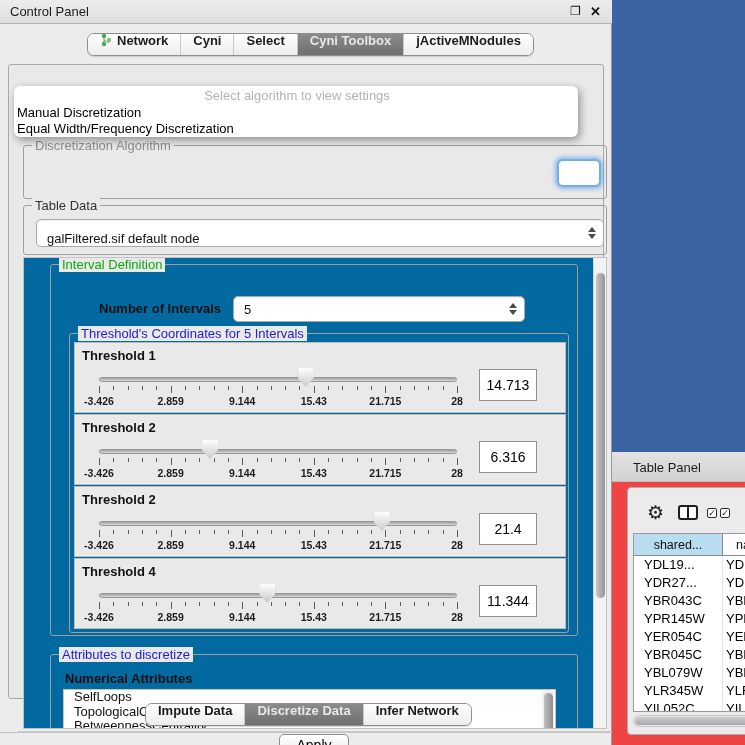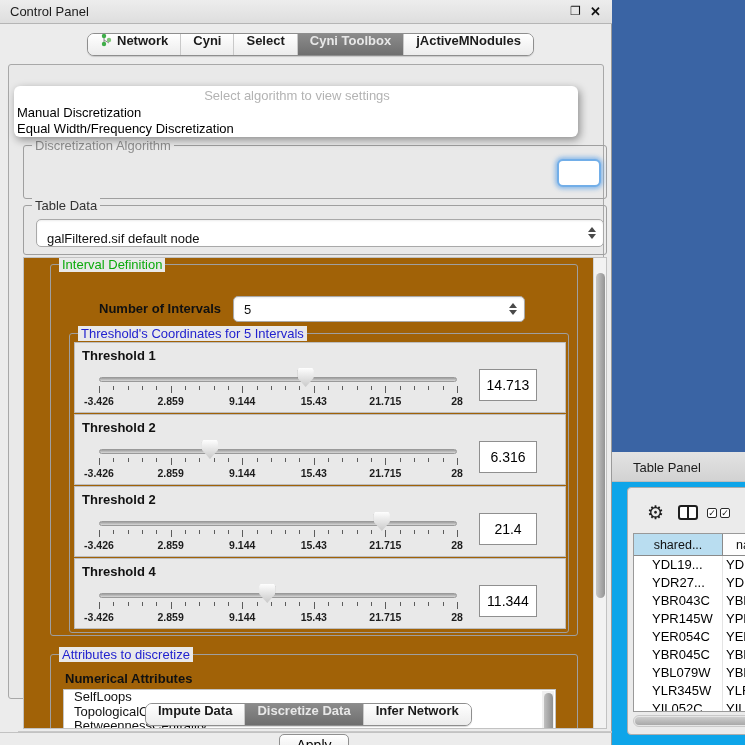--- a/index.html
+++ b/index.html
@@ -58,7 +58,7 @@
   #tabledata-combo{left:12px;top:13px;width:568px;height:28px;position:absolute;align-items:flex-end;}
 
   
-  #viewport{left:14px;top:192px;width:584px;height:472px;border:1px solid #c2c2c2;overflow:hidden;background:#a16207;}
+  #viewport{left:14px;top:192px;width:584px;height:472px;border:1px solid #c2c2c2;overflow:hidden;background:#0369a1;}
   #vscroll{left:569px;top:0;width:14px;height:472px;background:#f2f2f2;border-left:1px solid #d4d4d4;}
   #vscroll .thumb{position:absolute;left:2px;width:9px;border-radius:5px;background:linear-gradient(90deg,#c6c6c6,#949494);}
   #interval-fs{left:26px;top:6px;width:528px;height:372px;}

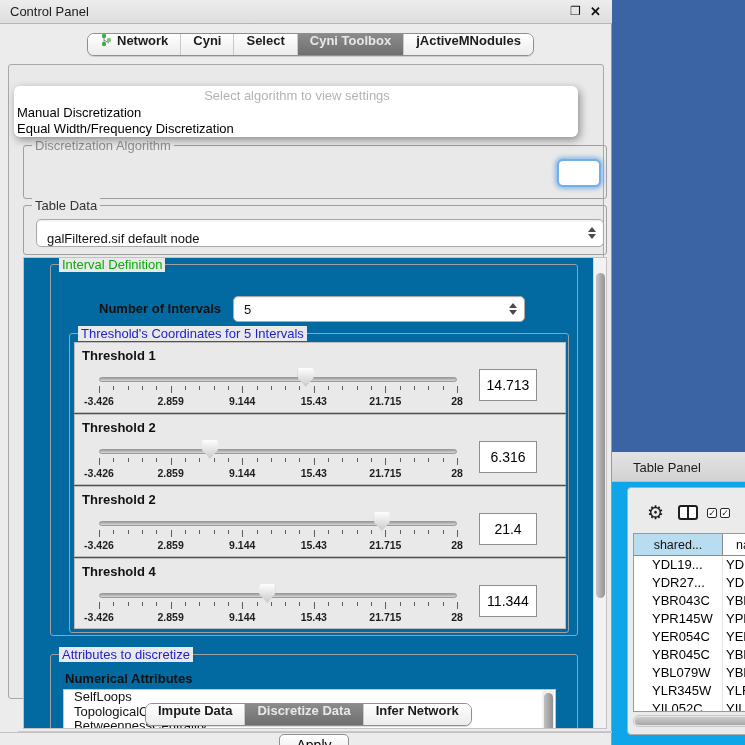--- a/index.html
+++ b/index.html
@@ -100,7 +100,7 @@
   
   #desktop{left:612px;top:0;width:133px;height:452px;background:#3a64a4;}
 
-  #table-panel-region{left:612px;top:452px;width:133px;height:293px;background:#0ea5e9;}
+  #table-panel-region{left:612px;top:452px;width:133px;height:293px;background:#ef4444;}
   #tp-titlebar{position:absolute;left:0;top:0;width:133px;height:30px;background:linear-gradient(#e3e3e3,#d2d2d2);
     border-bottom:1px solid #bdbdbd;}
   #tp-title{position:absolute;left:21px;top:8px;font-size:13px;color:#1c1c1c;}

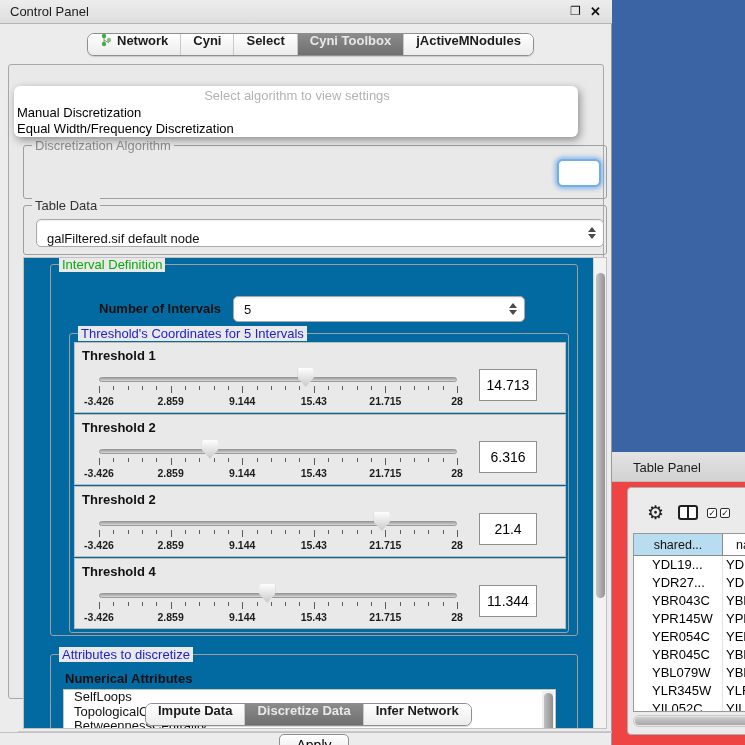--- a/index.html
+++ b/index.html
@@ -121,7 +121,7 @@
   .th2{width:110px;font-size:12.5px;color:#111;display:flex;align-items:center;padding-left:13px;background:#fdfdfd;cursor:default;}
   #tp-rows{position:absolute;left:0;top:22px;width:200px;}
   .trow{display:flex;height:18px;cursor:default;}
-  .td1{width:89px;padding-left:18px;font-size:13px;color:#000;line-height:18px;border-right:1px solid #e4e4e4;}
+  .td1{width:89px;padding-left:10px;font-size:13px;color:#000;line-height:18px;border-right:1px solid #e4e4e4;}
   .td2{width:110px;padding-left:3px;font-size:13px;color:#000;line-height:18px;}
   #tp-hscroll{position:absolute;left:5px;top:227px;width:125px;height:12px;background:#e6e6e6;border:1px solid #c9c9c9;border-radius:6px;}
   #tp-hscroll .thumb{position:absolute;left:1px;top:1px;width:118px;height:8px;border-radius:4px;

